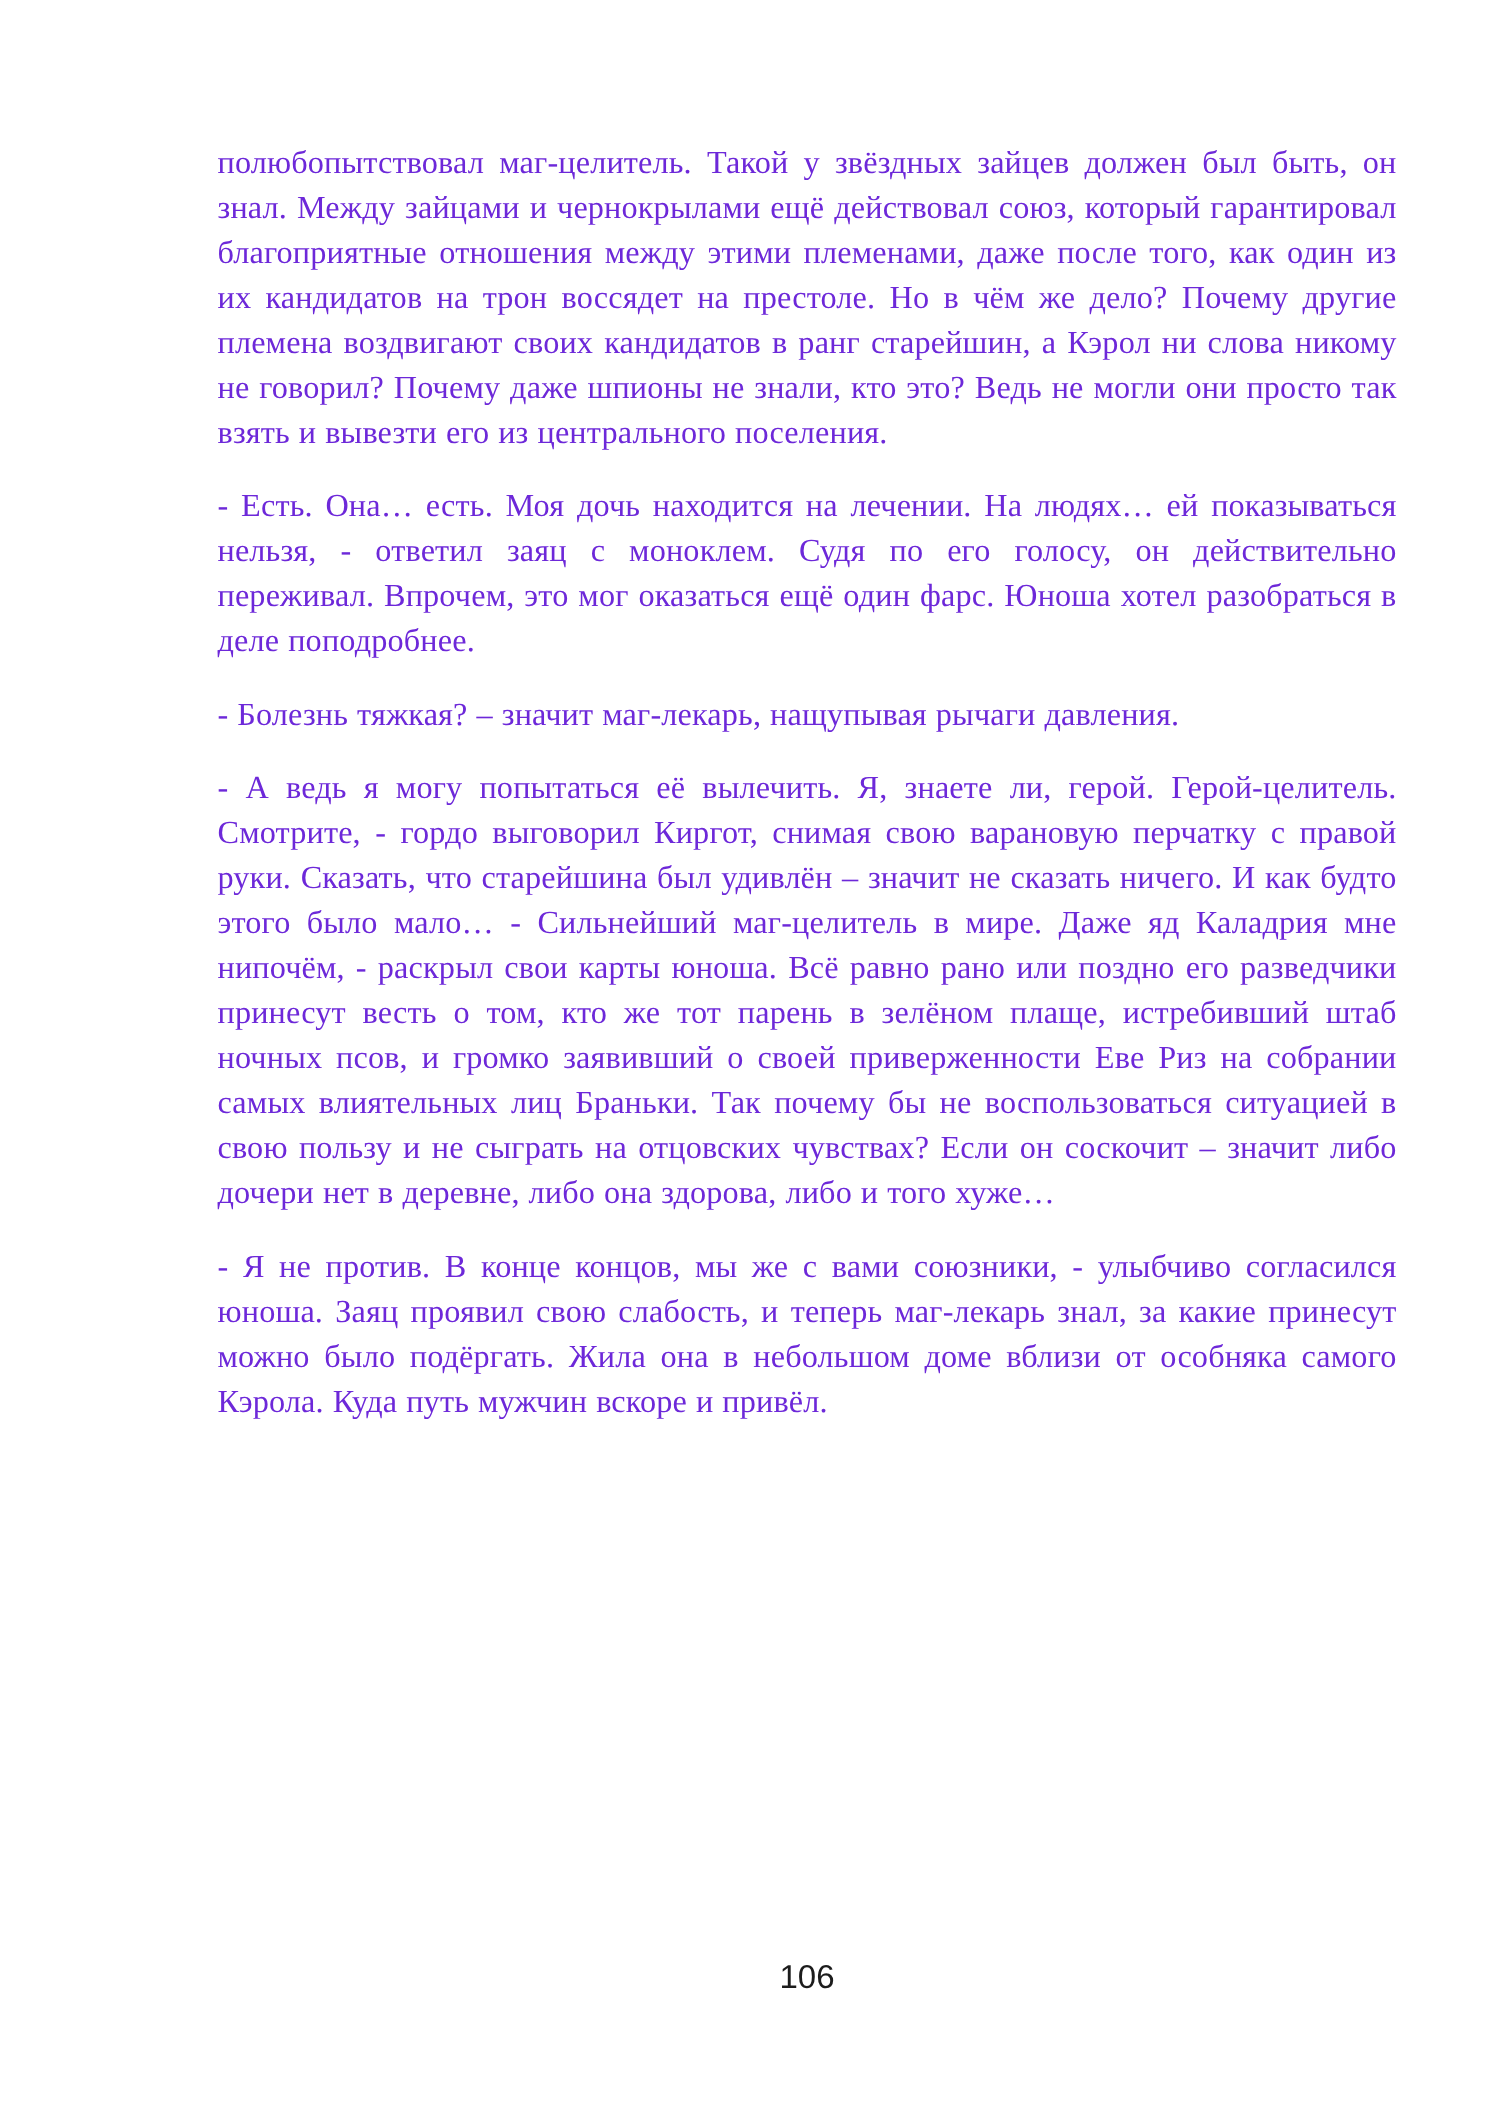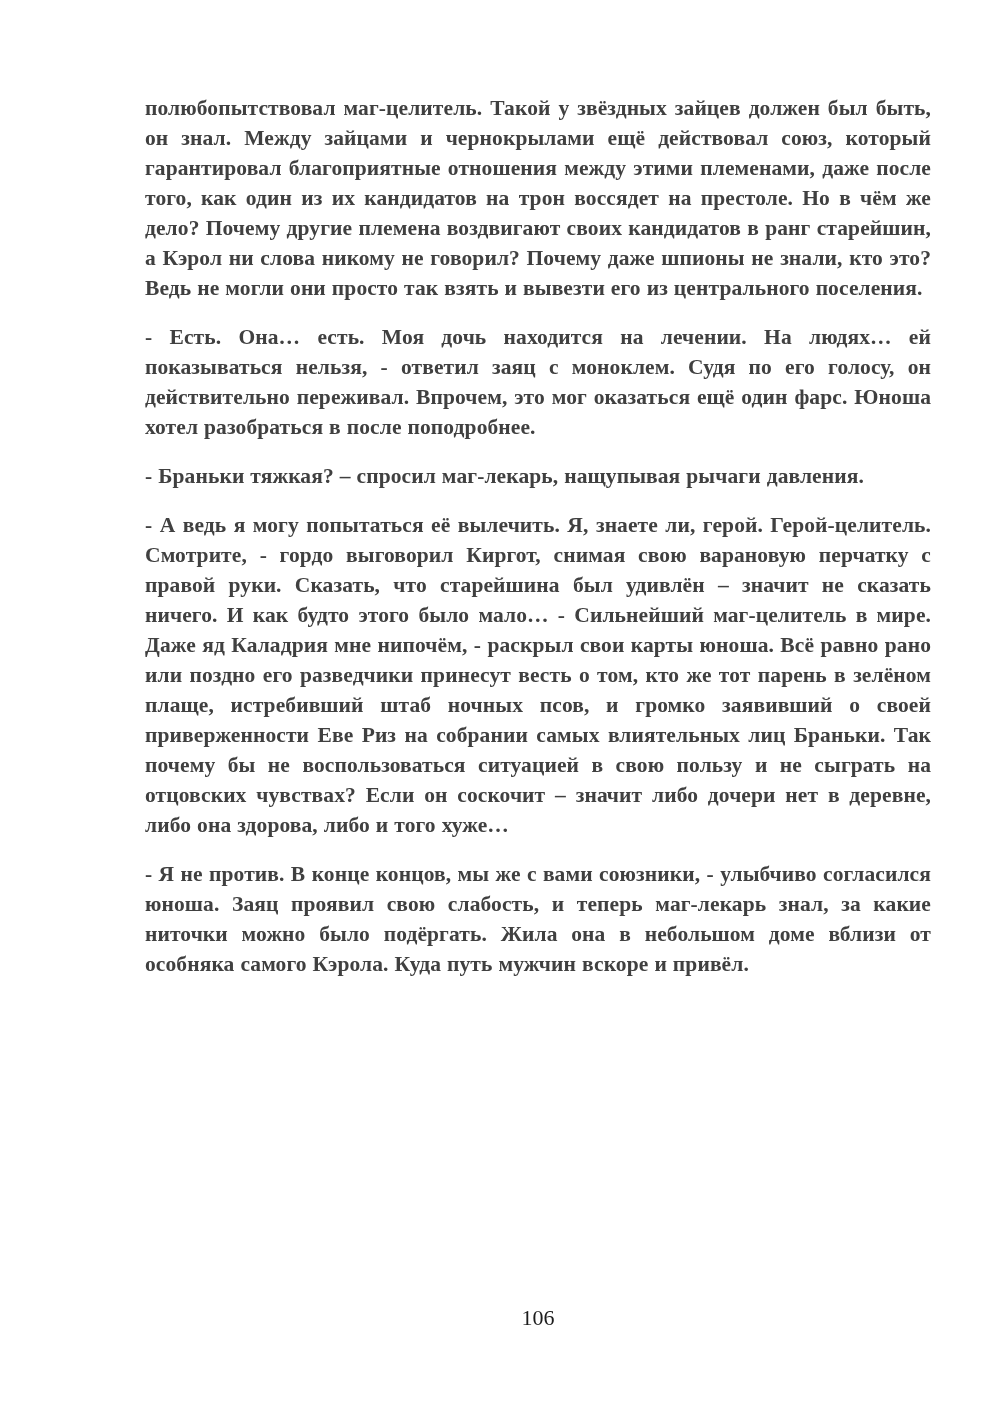--- a/index.html
+++ b/index.html
@@ -30,10 +30,9 @@
     font-size: 21.5px;
     line-height: 30px;
     text-align: justify;
-    color: #404040;
+    color: #6d28d9;
     letter-spacing: 0.1px;
     word-spacing: 0.5px;
-    font-weight: bold;
   }
   .page-number {
     position: absolute;

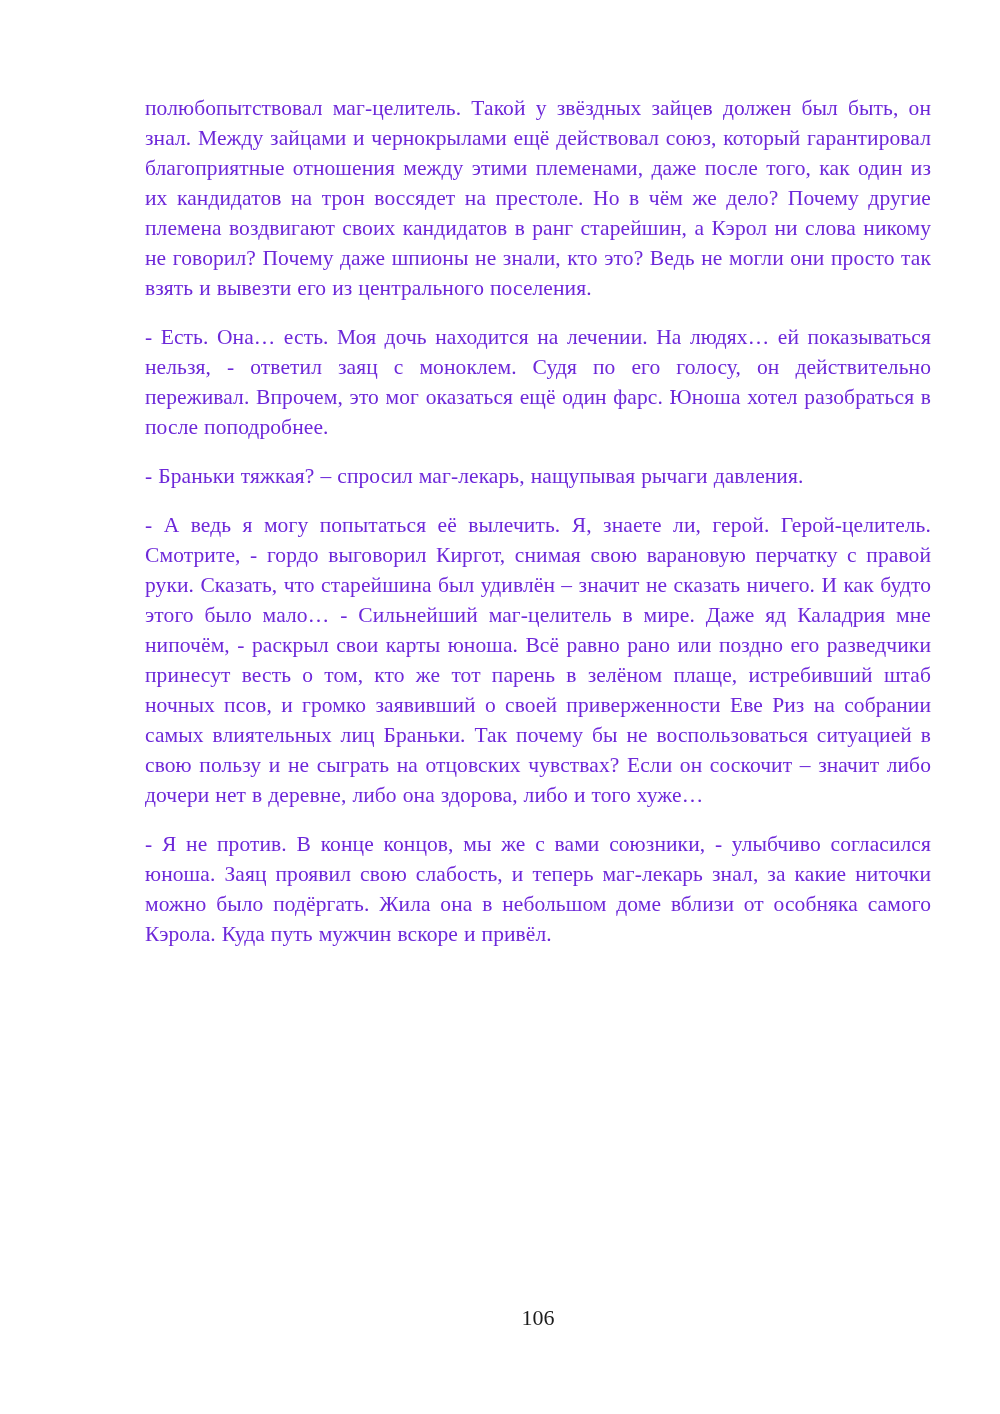--- a/index.html
+++ b/index.html
@@ -52,7 +52,7 @@
 <div class="page">
   <div class="text-block">
     <p class="para">полюбопытствовал маг-целитель. Такой у звёздных зайцев должен был быть, он знал. Между зайцами и чернокрылами ещё действовал союз, который гарантировал благоприятные отношения между этими племенами, даже после того, как один из их кандидатов на трон воссядет на престоле. Но в чём же дело? Почему другие племена воздвигают своих кандидатов в ранг старейшин, а Кэрол ни слова никому не говорил? Почему даже шпионы не знали, кто это? Ведь не могли они просто так взять и вывезти его из центрального поселения.</p>
-    <p class="para">- Есть. Она… есть. Моя дочь находится на лечении. На людях… ей показываться нельзя, - ответил заяц с моноклем. Судя по его голосу, он действительно переживал. Впрочем, это мог оказаться ещё один фарс. Юноша хотел разобраться в после поподробнее.</p>
+    <p class="para">- Есть. Она… есть. Моя дочь находится на лечении. На людях… ей показываться нельзя, - ответил заяц с моноклем. Судя по его голосу, он действительно переживал. Впрочем, это мог оказаться ещё один фарс. Юноша хотел разобраться в деле поподробнее.</p>
     <p class="para">- Браньки тяжкая? – спросил маг-лекарь, нащупывая рычаги давления.</p>
     <p class="para">- А ведь я могу попытаться её вылечить. Я, знаете ли, герой. Герой-целитель. Смотрите, - гордо выговорил Киргот, снимая свою варановую перчатку с правой руки. Сказать, что старейшина был удивлён – значит не сказать ничего. И как будто этого было мало… - Сильнейший маг-целитель в мире. Даже яд Каладрия мне нипочём, - раскрыл свои карты юноша. Всё равно рано или поздно его разведчики принесут весть о том, кто же тот парень в зелёном плаще, истребивший штаб ночных псов, и громко заявивший о своей приверженности Еве Риз на собрании самых влиятельных лиц Браньки. Так почему бы не воспользоваться ситуацией в свою пользу и не сыграть на отцовских чувствах? Если он соскочит – значит либо дочери нет в деревне, либо она здорова, либо и того хуже…</p>
     <p class="para">- Я не против. В конце концов, мы же с вами союзники, - улыбчиво согласился юноша. Заяц проявил свою слабость, и теперь маг-лекарь знал, за какие ниточки можно было подёргать. Жила она в небольшом доме вблизи от особняка самого Кэрола. Куда путь мужчин вскоре и привёл.</p>

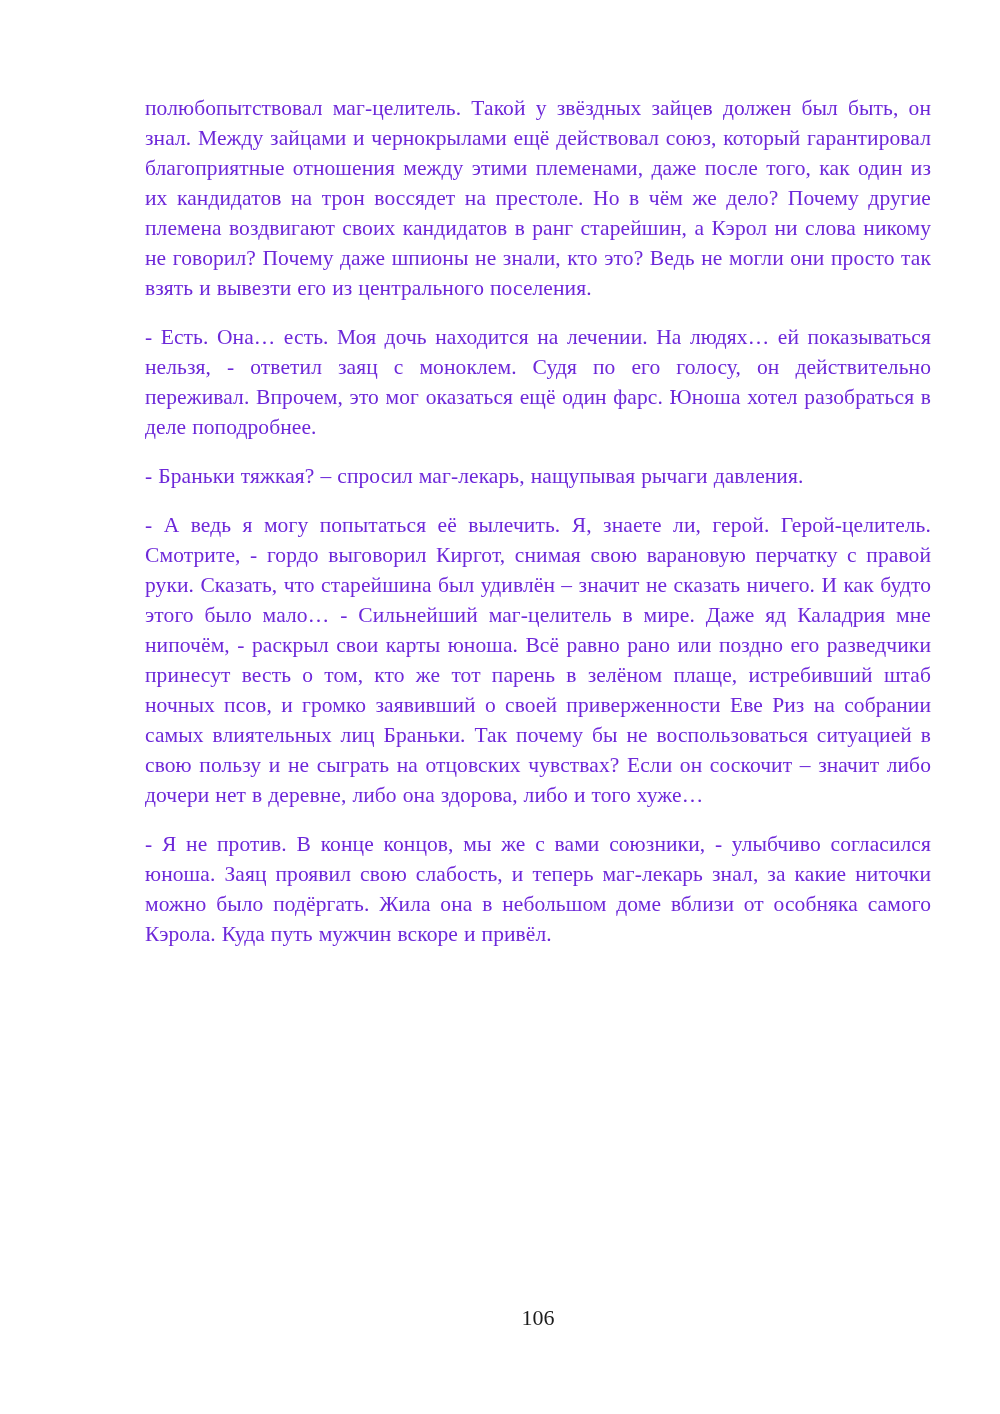--- a/index.html
+++ b/index.html
@@ -53,7 +53,7 @@
   <div class="text-block">
     <p class="para">полюбопытствовал маг-целитель. Такой у звёздных зайцев должен был быть, он знал. Между зайцами и чернокрылами ещё действовал союз, который гарантировал благоприятные отношения между этими племенами, даже после того, как один из их кандидатов на трон воссядет на престоле. Но в чём же дело? Почему другие племена воздвигают своих кандидатов в ранг старейшин, а Кэрол ни слова никому не говорил? Почему даже шпионы не знали, кто это? Ведь не могли они просто так взять и вывезти его из центрального поселения.</p>
     <p class="para">- Есть. Она… есть. Моя дочь находится на лечении. На людях… ей показываться нельзя, - ответил заяц с моноклем. Судя по его голосу, он действительно переживал. Впрочем, это мог оказаться ещё один фарс. Юноша хотел разобраться в деле поподробнее.</p>
-    <p class="para">- Браньки тяжкая? – спросил маг-лекарь, нащупывая рычаги давления.</p>
+    <p class="para">- Болезнь тяжкая? – значит маг-лекарь, нащупывая рычаги давления.</p>
     <p class="para">- А ведь я могу попытаться её вылечить. Я, знаете ли, герой. Герой-целитель. Смотрите, - гордо выговорил Киргот, снимая свою варановую перчатку с правой руки. Сказать, что старейшина был удивлён – значит не сказать ничего. И как будто этого было мало… - Сильнейший маг-целитель в мире. Даже яд Каладрия мне нипочём, - раскрыл свои карты юноша. Всё равно рано или поздно его разведчики принесут весть о том, кто же тот парень в зелёном плаще, истребивший штаб ночных псов, и громко заявивший о своей приверженности Еве Риз на собрании самых влиятельных лиц Браньки. Так почему бы не воспользоваться ситуацией в свою пользу и не сыграть на отцовских чувствах? Если он соскочит – значит либо дочери нет в деревне, либо она здорова, либо и того хуже…</p>
     <p class="para">- Я не против. В конце концов, мы же с вами союзники, - улыбчиво согласился юноша. Заяц проявил свою слабость, и теперь маг-лекарь знал, за какие ниточки можно было подёргать. Жила она в небольшом доме вблизи от особняка самого Кэрола. Куда путь мужчин вскоре и привёл.</p>
   </div>

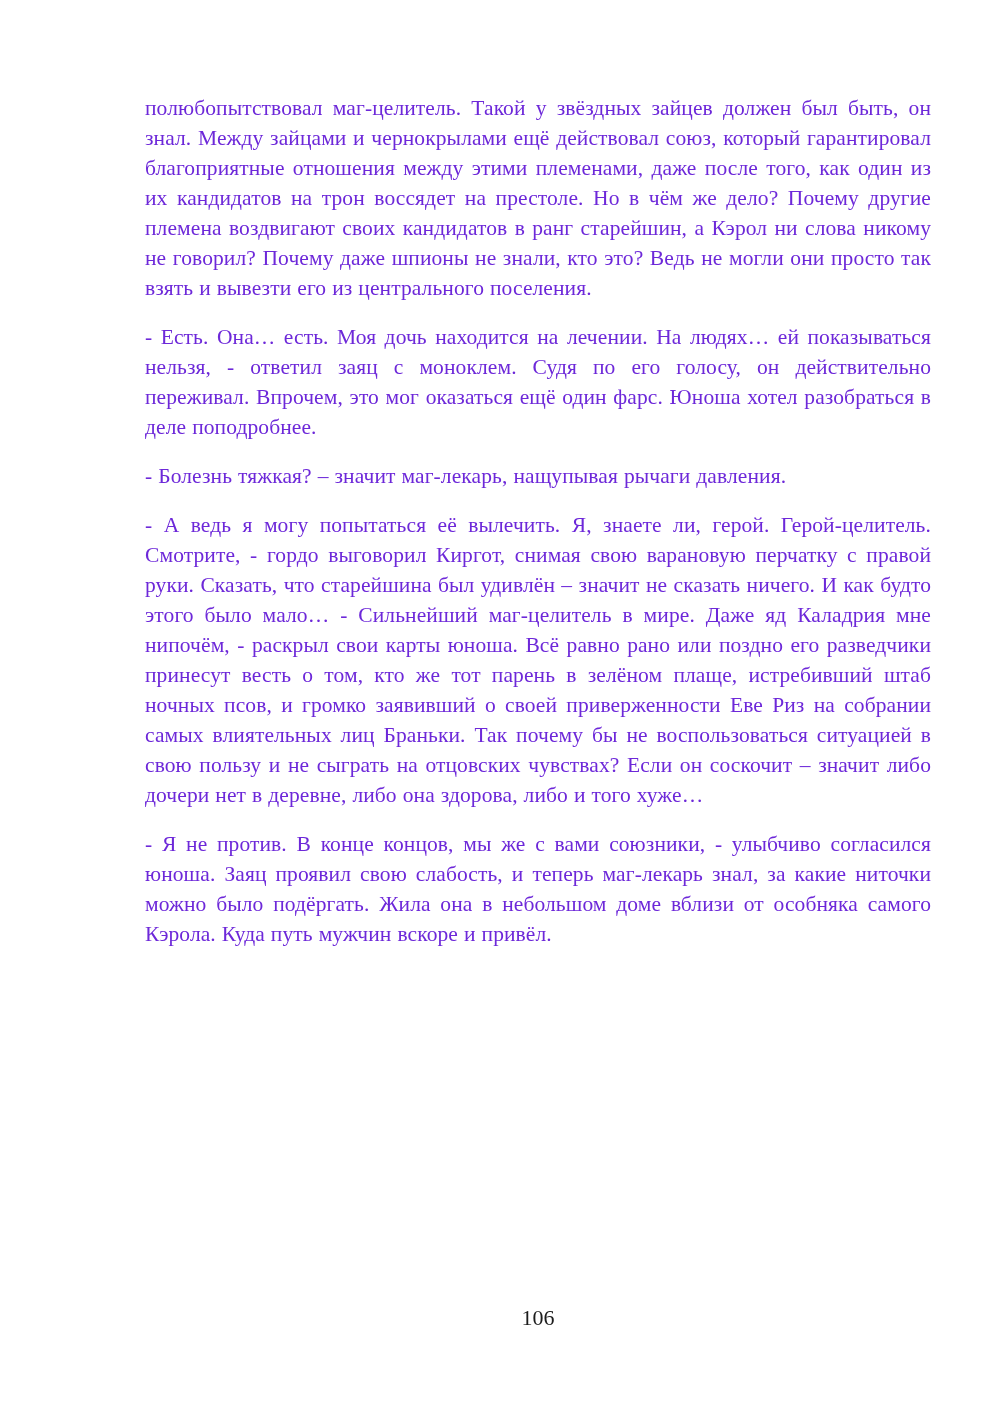--- a/index.html
+++ b/index.html
@@ -55,7 +55,7 @@
     <p class="para">- Есть. Она… есть. Моя дочь находится на лечении. На людях… ей показываться нельзя, - ответил заяц с моноклем. Судя по его голосу, он действительно переживал. Впрочем, это мог оказаться ещё один фарс. Юноша хотел разобраться в деле поподробнее.</p>
     <p class="para">- Болезнь тяжкая? – значит маг-лекарь, нащупывая рычаги давления.</p>
     <p class="para">- А ведь я могу попытаться её вылечить. Я, знаете ли, герой. Герой-целитель. Смотрите, - гордо выговорил Киргот, снимая свою варановую перчатку с правой руки. Сказать, что старейшина был удивлён – значит не сказать ничего. И как будто этого было мало… - Сильнейший маг-целитель в мире. Даже яд Каладрия мне нипочём, - раскрыл свои карты юноша. Всё равно рано или поздно его разведчики принесут весть о том, кто же тот парень в зелёном плаще, истребивший штаб ночных псов, и громко заявивший о своей приверженности Еве Риз на собрании самых влиятельных лиц Браньки. Так почему бы не воспользоваться ситуацией в свою пользу и не сыграть на отцовских чувствах? Если он соскочит – значит либо дочери нет в деревне, либо она здорова, либо и того хуже…</p>
-    <p class="para">- Я не против. В конце концов, мы же с вами союзники, - улыбчиво согласился юноша. Заяц проявил свою слабость, и теперь маг-лекарь знал, за какие ниточки можно было подёргать. Жила она в небольшом доме вблизи от особняка самого Кэрола. Куда путь мужчин вскоре и привёл.</p>
+    <p class="para">- Я не против. В конце концов, мы же с вами союзники, - улыбчиво согласился юноша. Заяц проявил свою слабость, и теперь маг-лекарь знал, за какие принесут можно было подёргать. Жила она в небольшом доме вблизи от особняка самого Кэрола. Куда путь мужчин вскоре и привёл.</p>
   </div>
   <div class="page-number">106</div>
 </div>

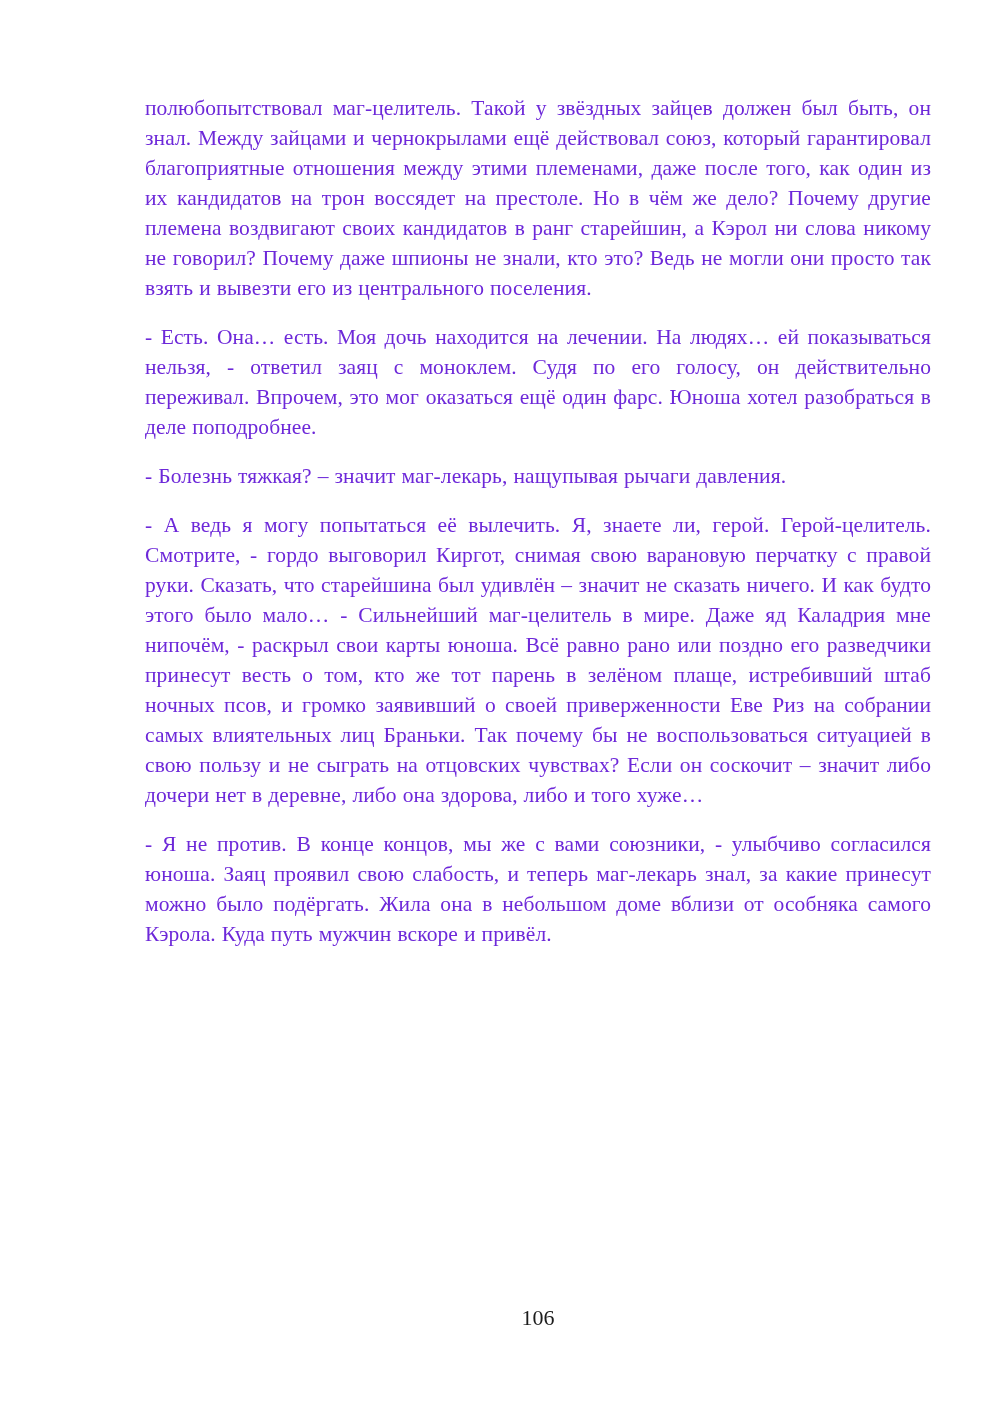--- a/index.html
+++ b/index.html
@@ -40,7 +40,7 @@
     left: 145px;
     width: 786px;
     text-align: center;
-    font-family: Liberation Serif, serif;
+    font-family: Liberation Sans, sans-serif;
     font-size: 22px;
     line-height: 24px;
     color: #1c1c1c;

